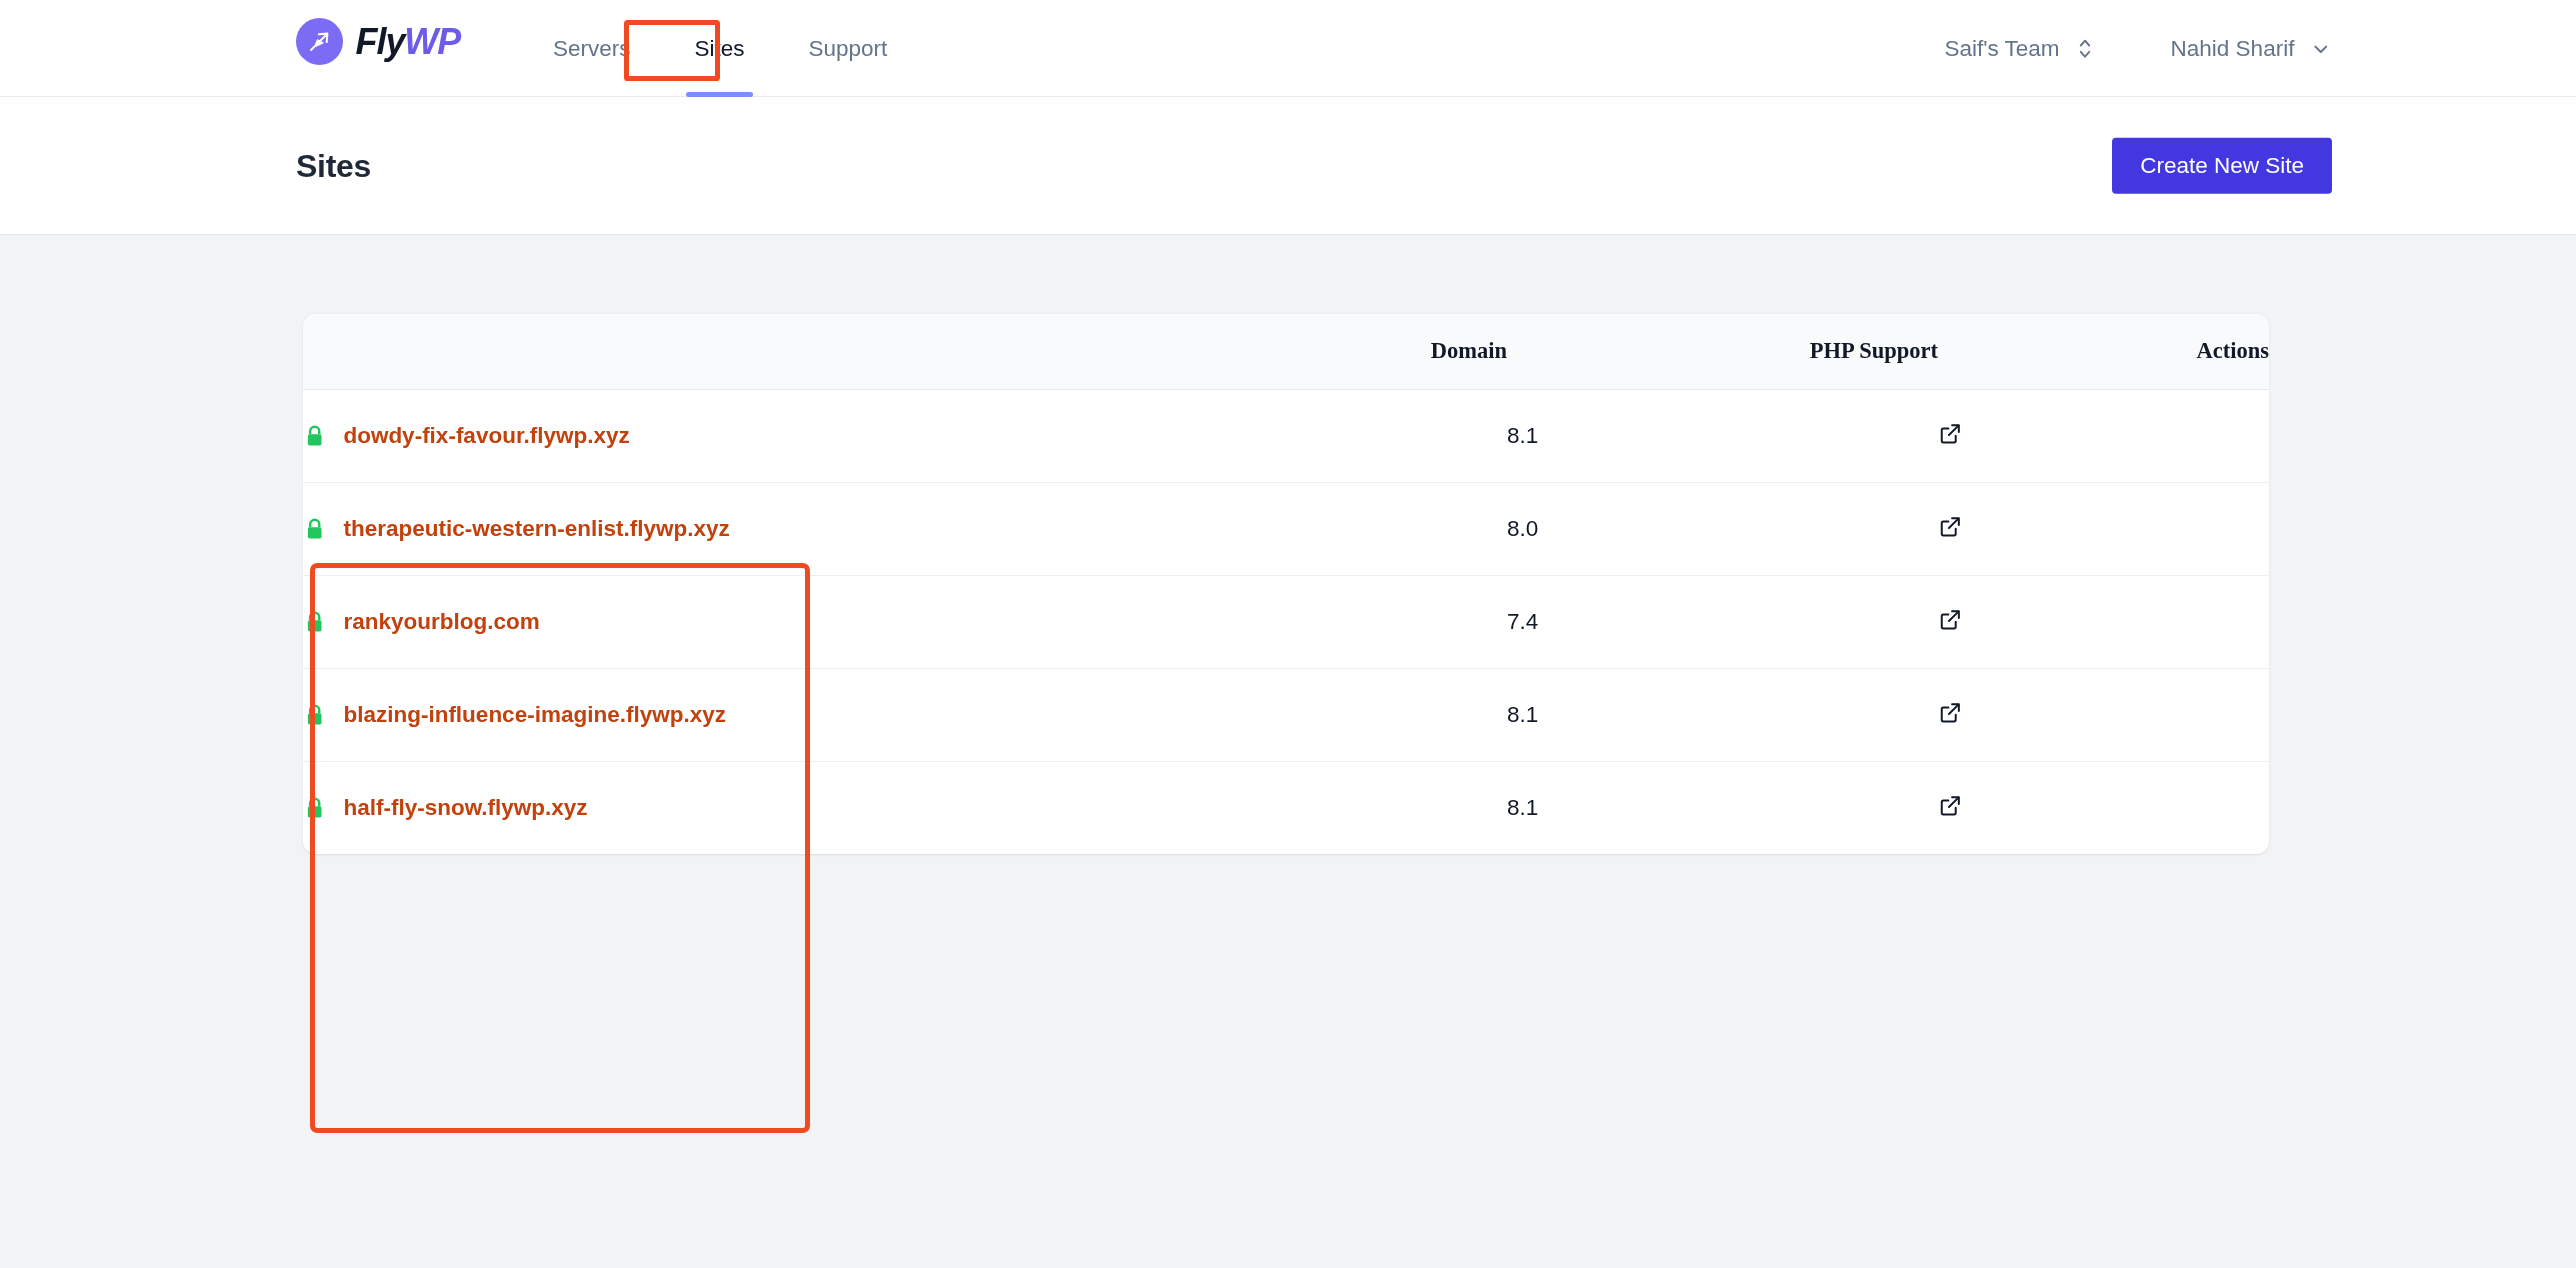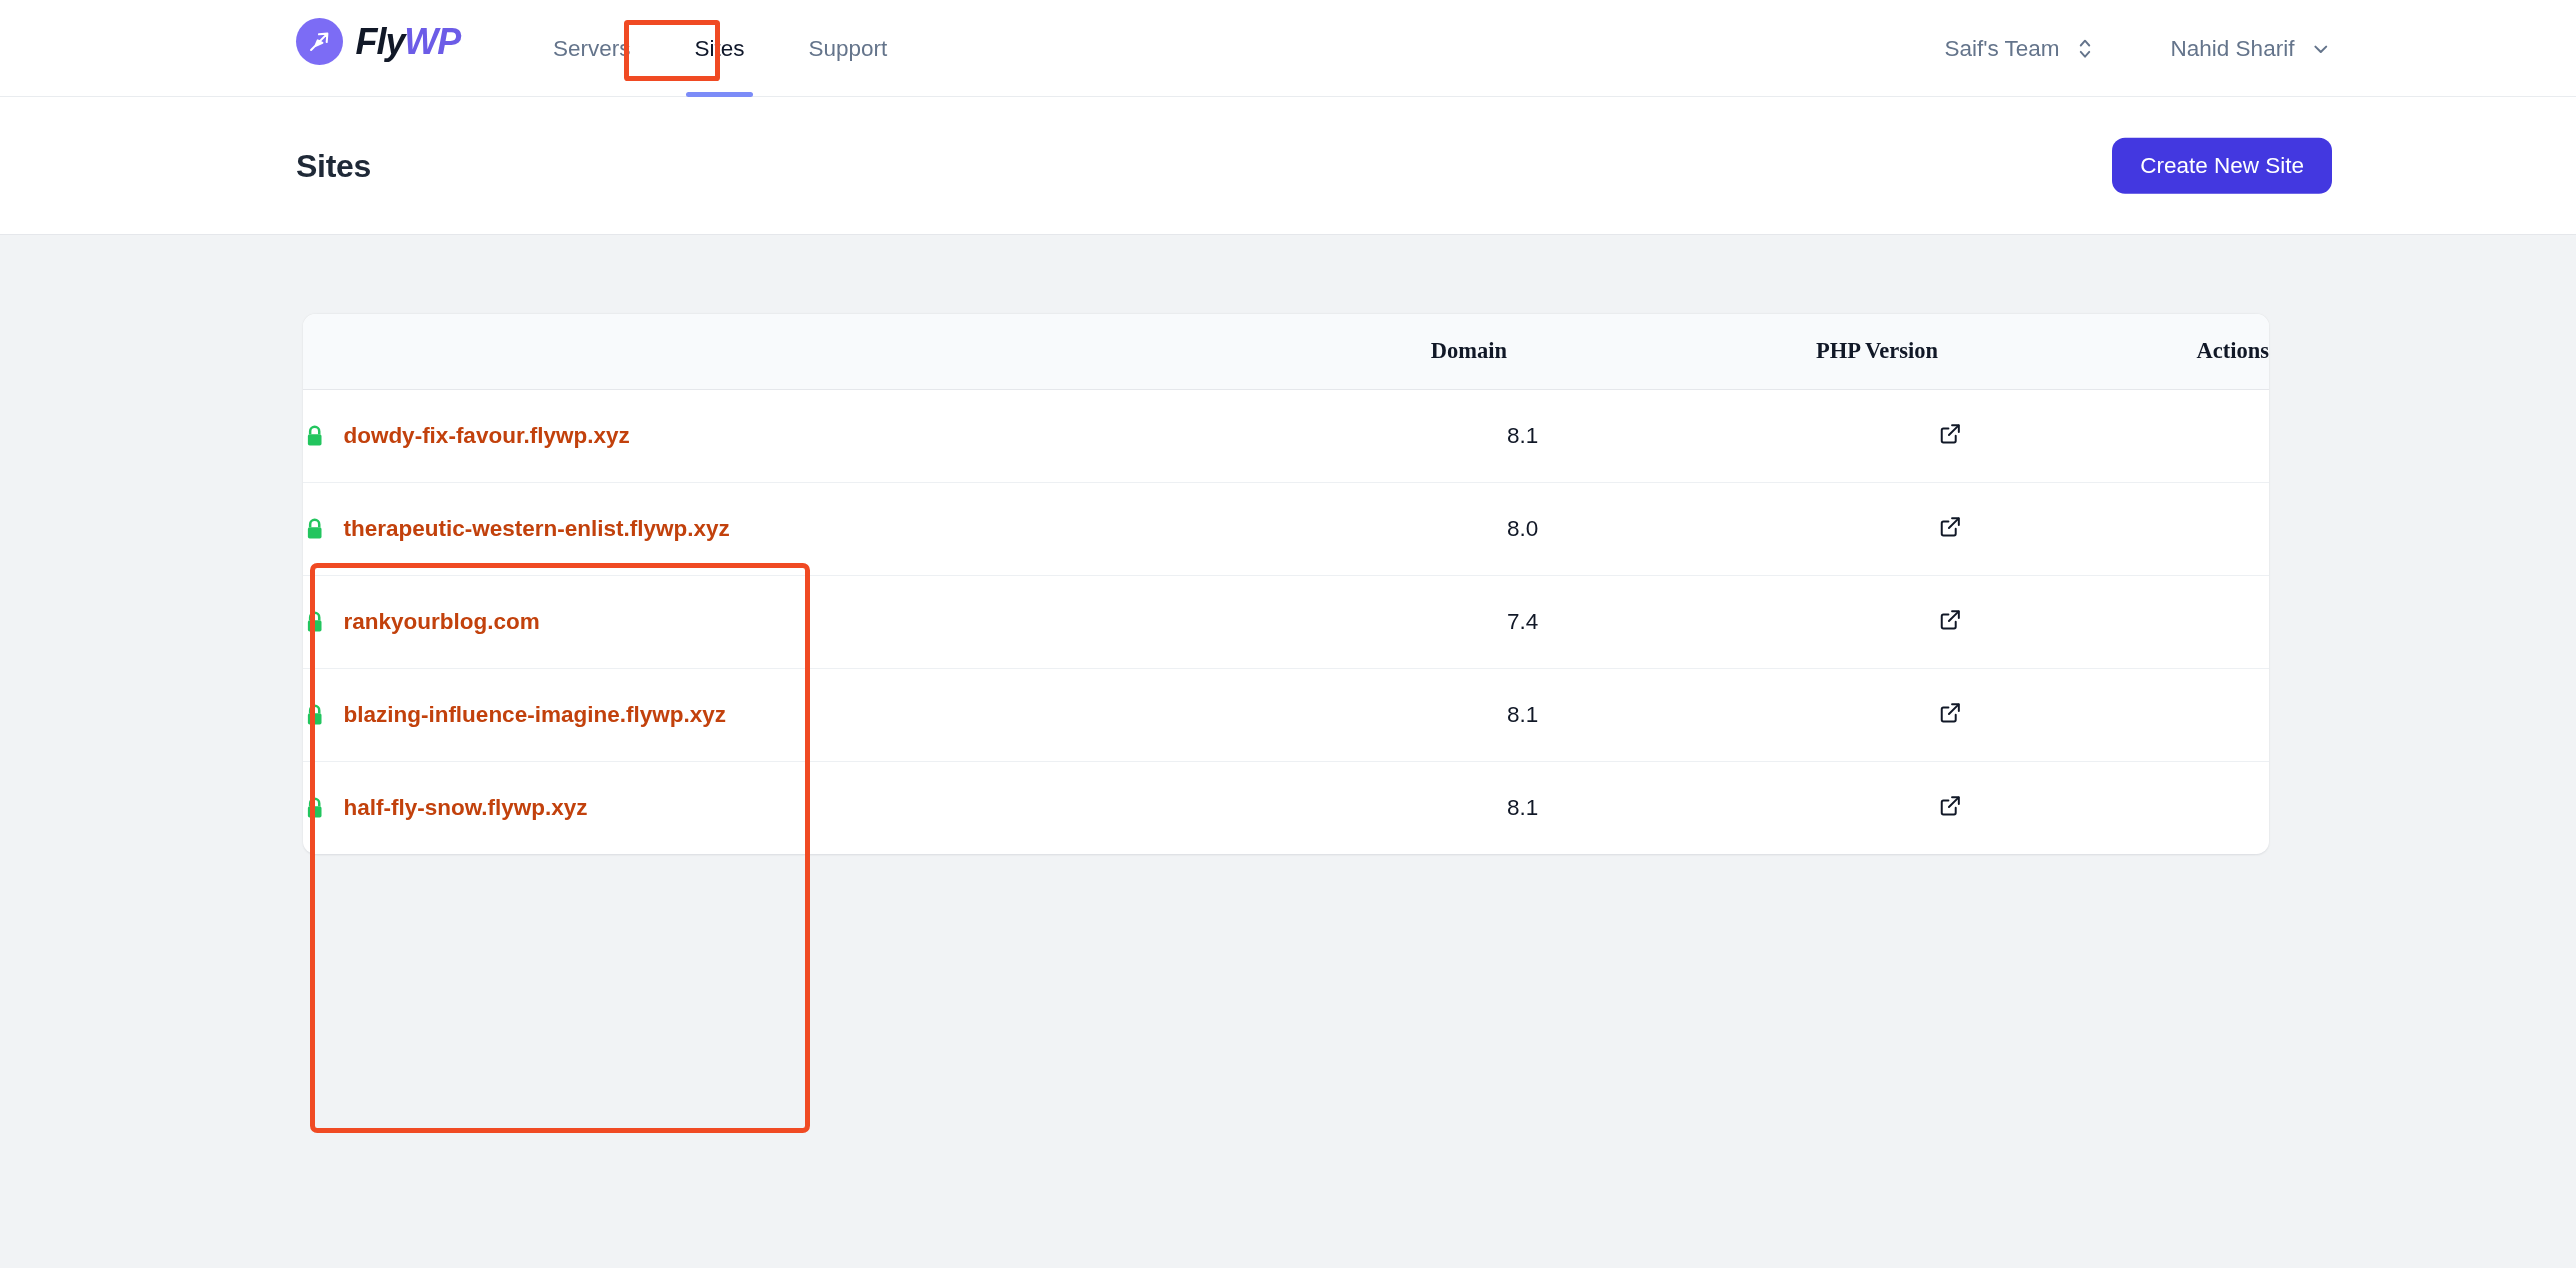--- a/index.html
+++ b/index.html
@@ -126,7 +126,7 @@
     color: #ffffff;
     font-size: 22.5px;
     border: none;
-    border-radius: 13px;
+    border-radius: 4px;
     padding: 15.3px 28px;
     cursor: pointer;
     font-family: inherit;

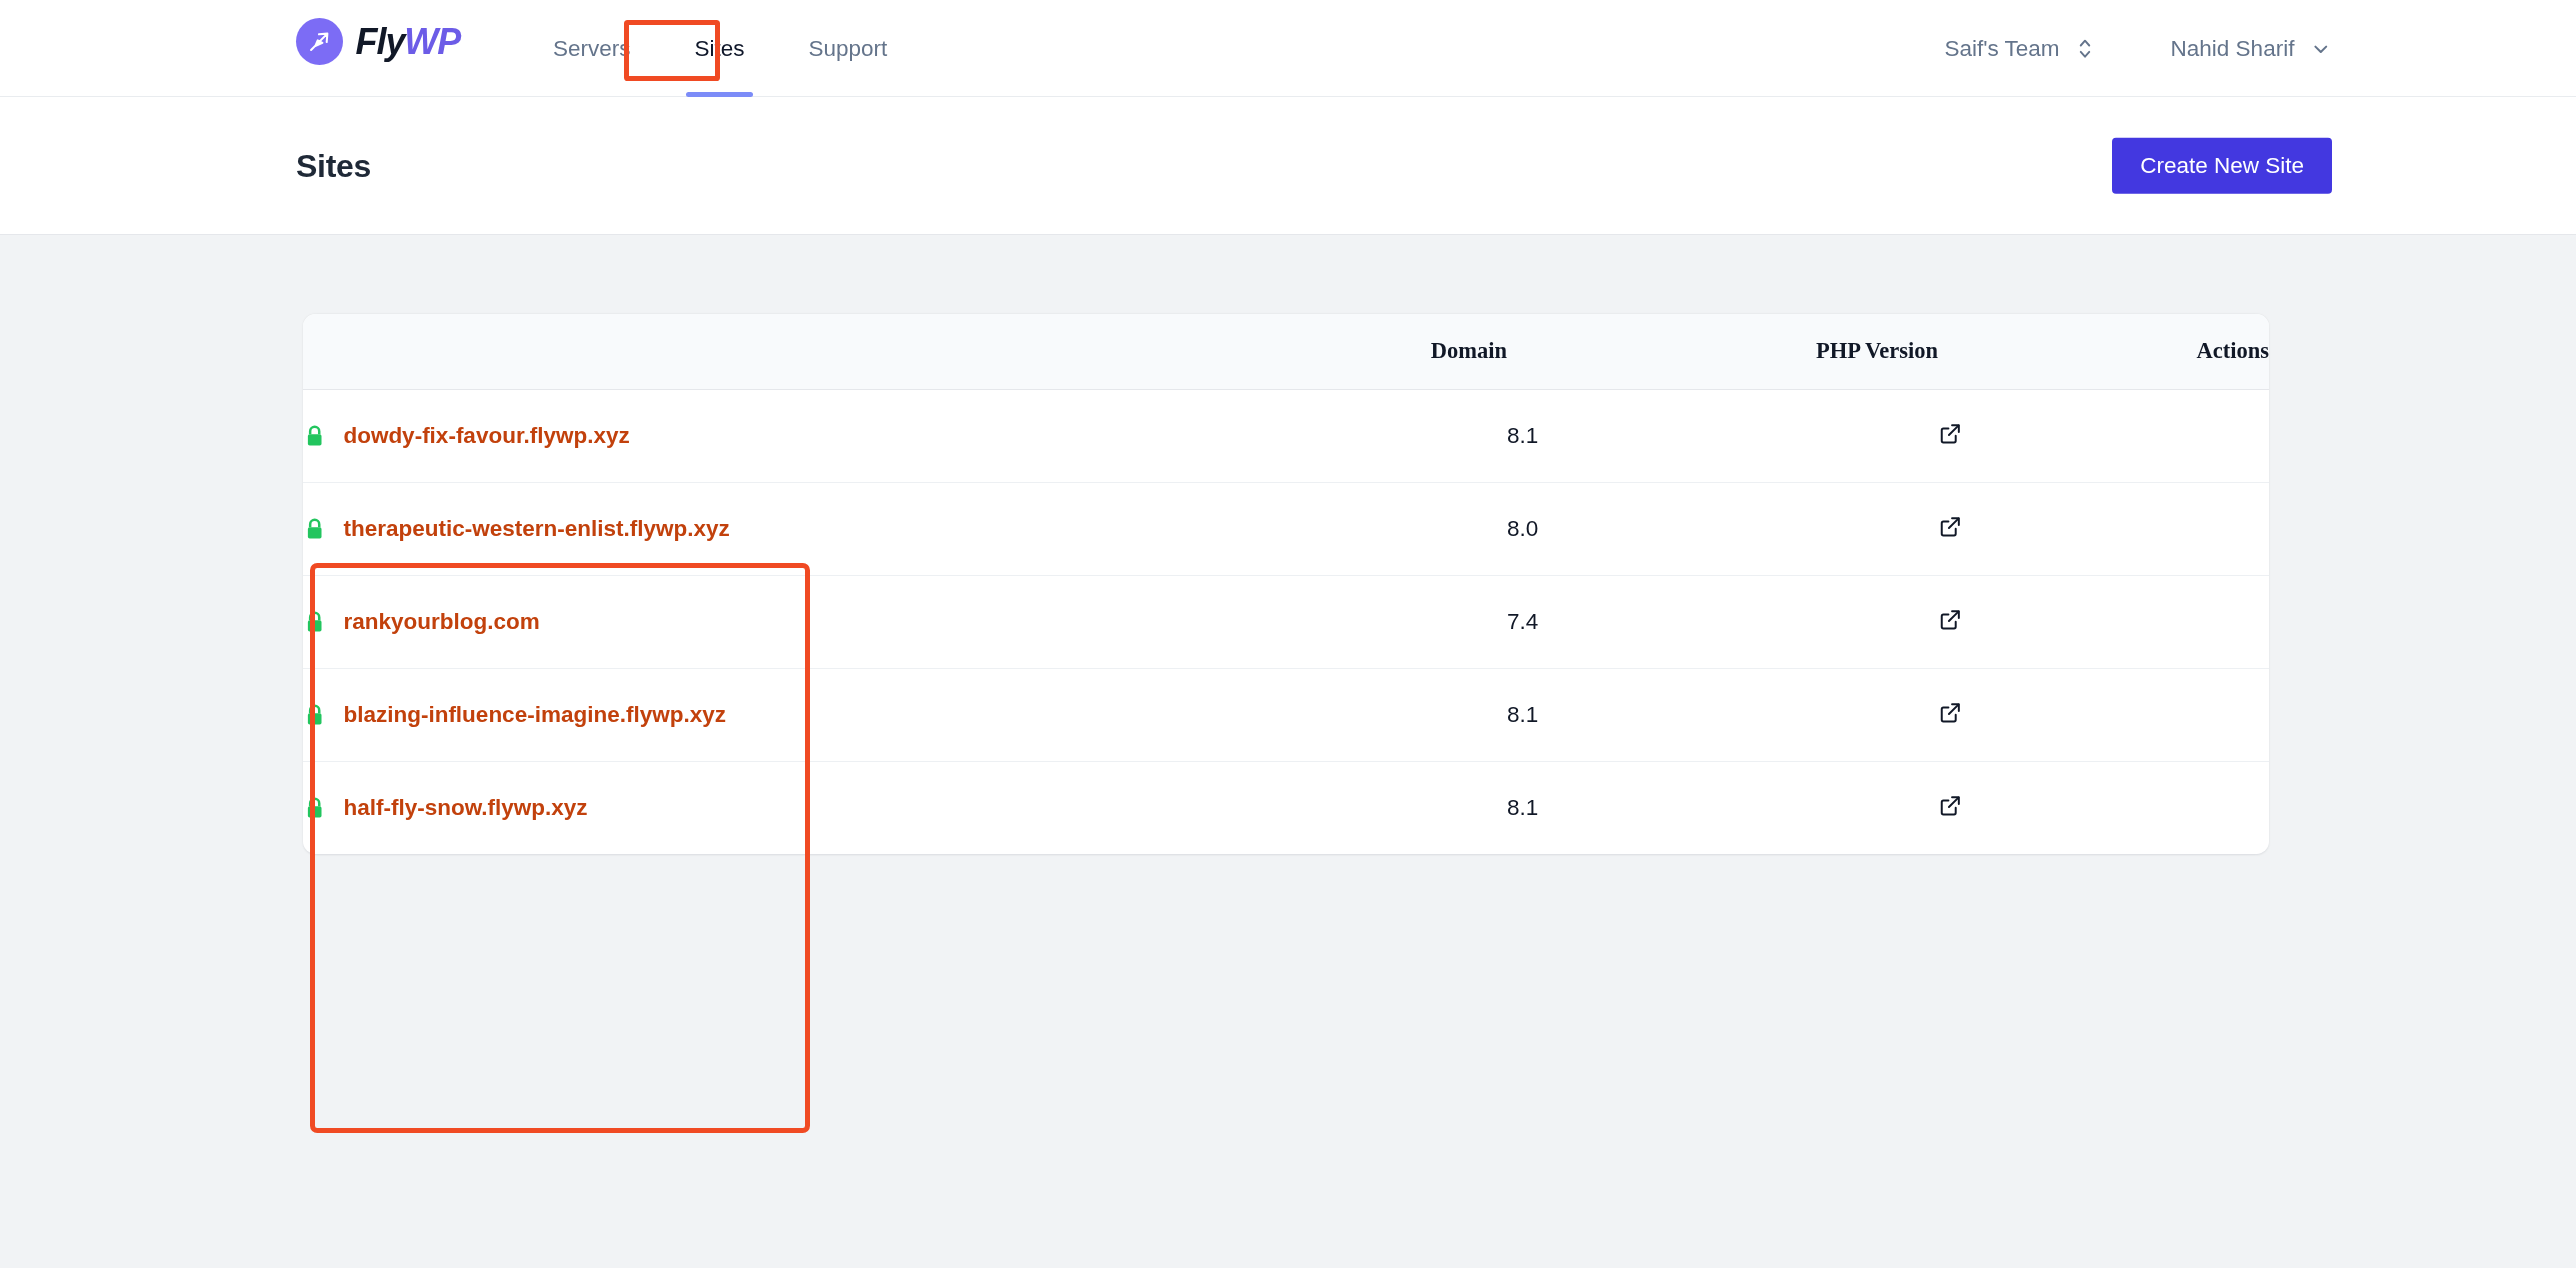--- a/index.html
+++ b/index.html
@@ -274,7 +274,7 @@
       <thead>
         <tr>
           <th class="col-domain">Domain</th>
-          <th class="col-php">PHP Version</th>
+          <th class="col-php">PHP Support</th>
           <th class="col-actions">Actions</th>
         </tr>
       </thead>

